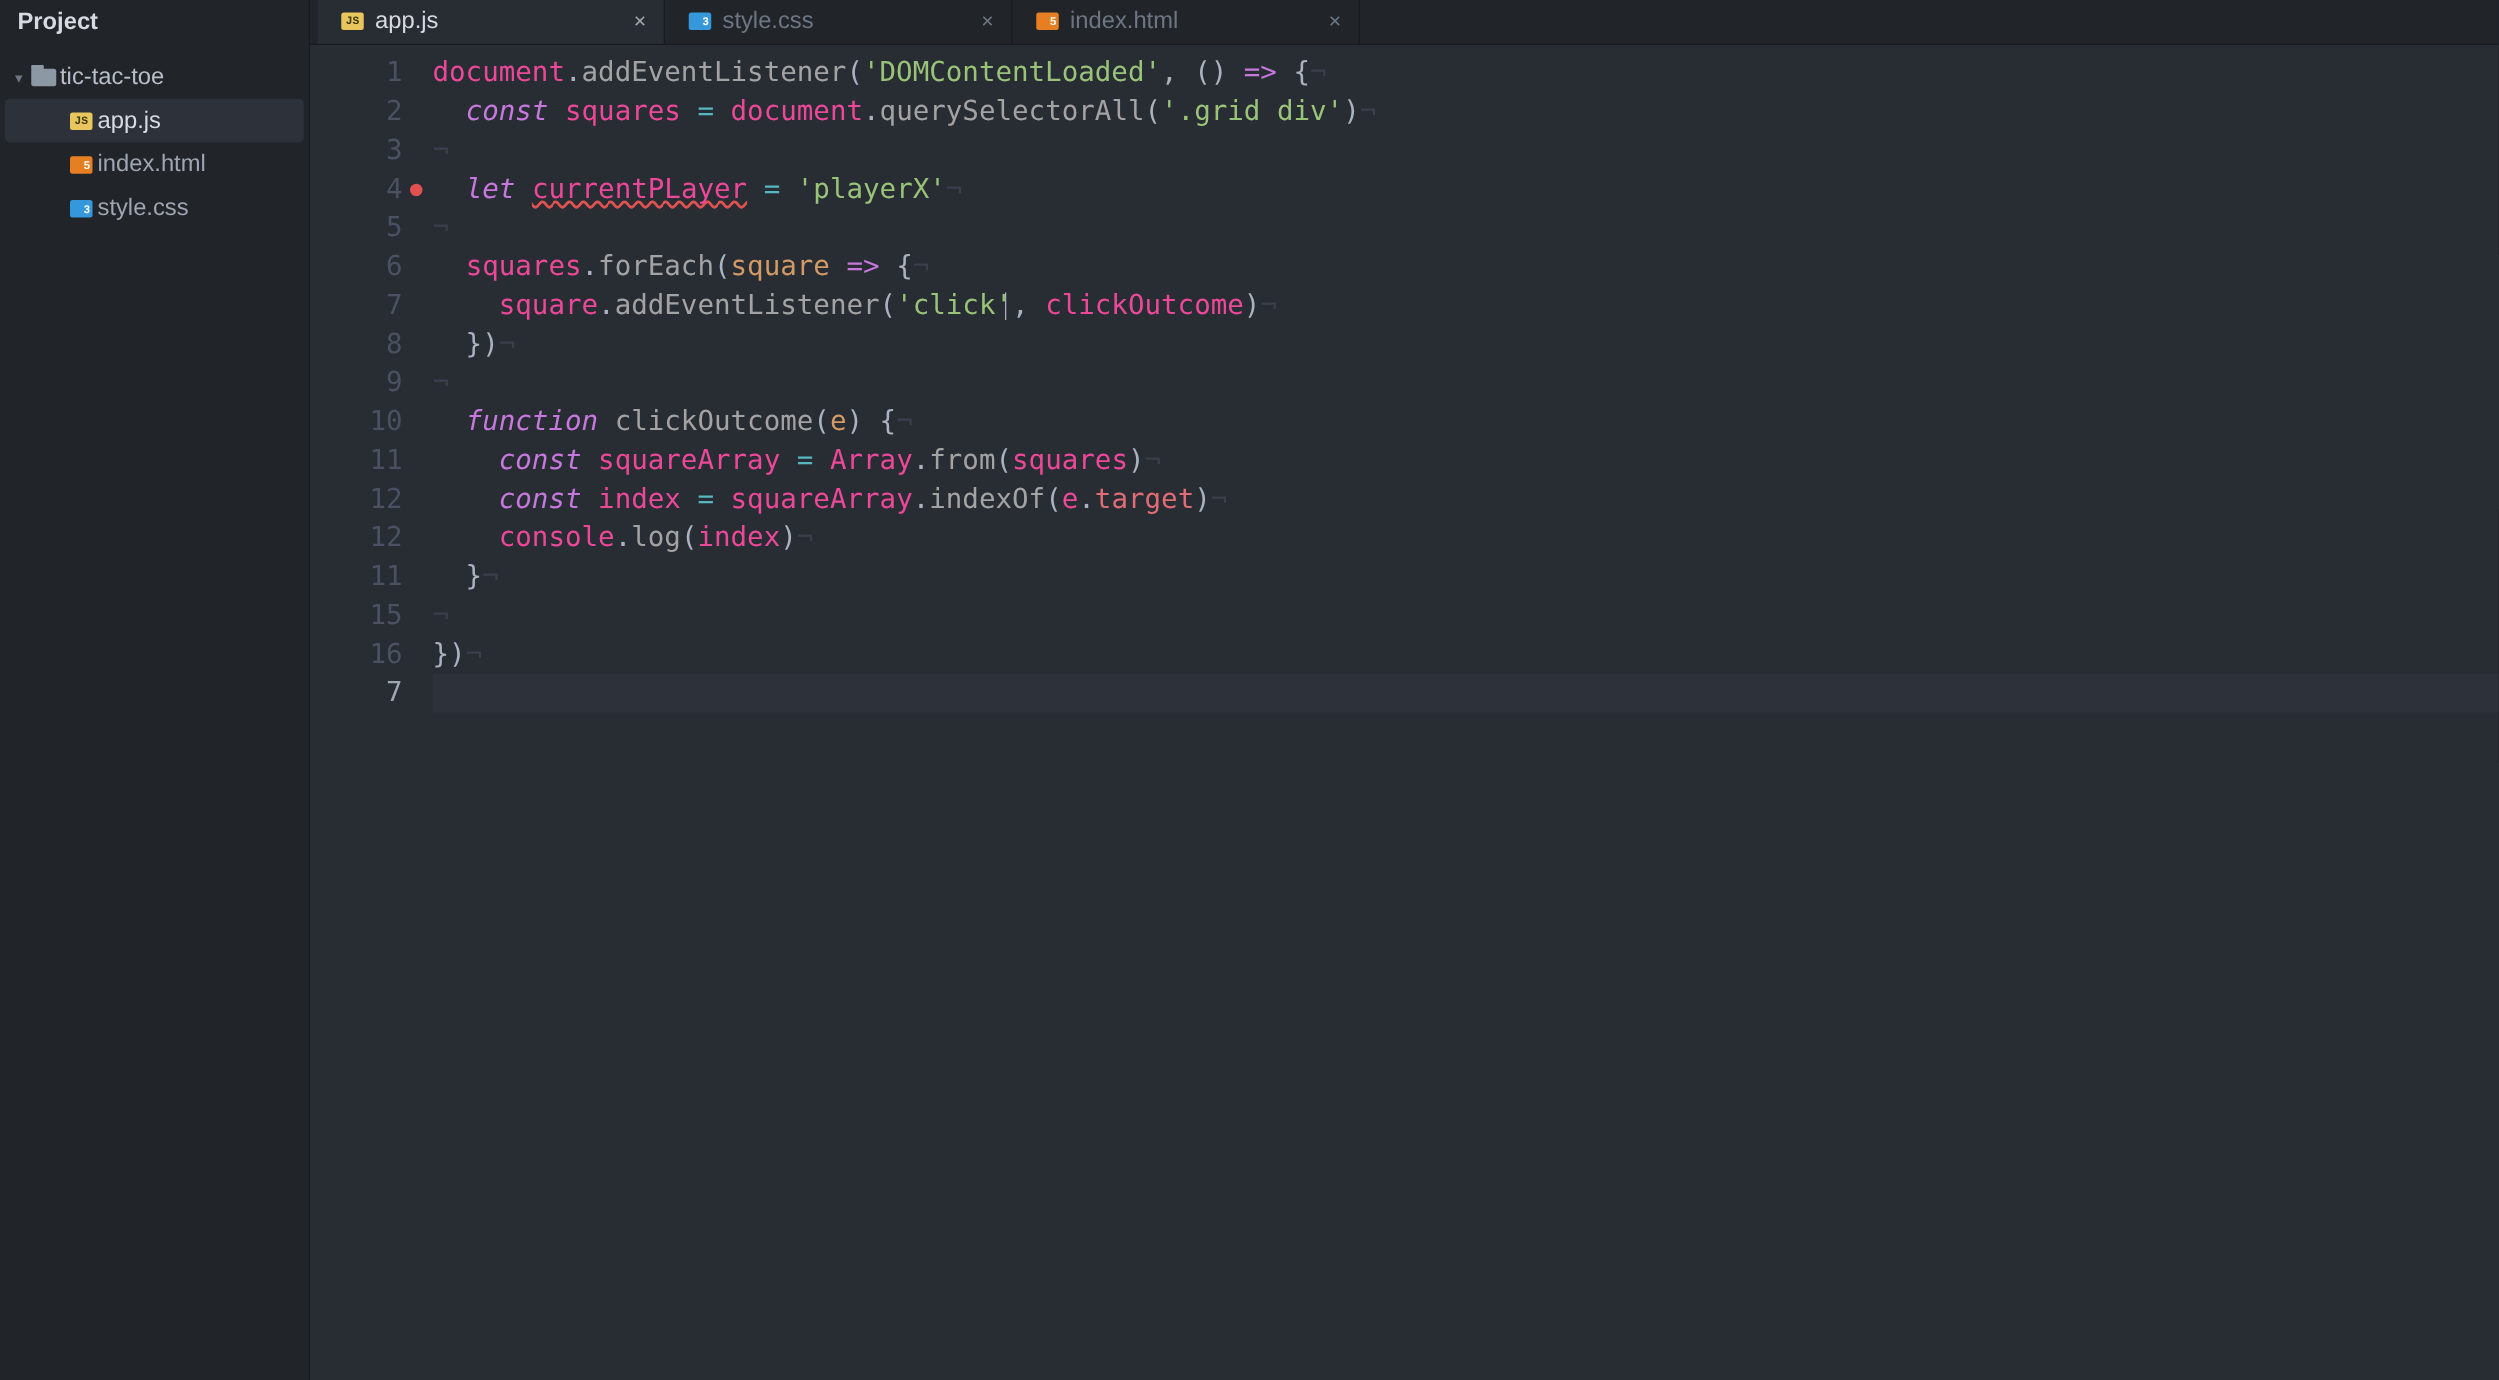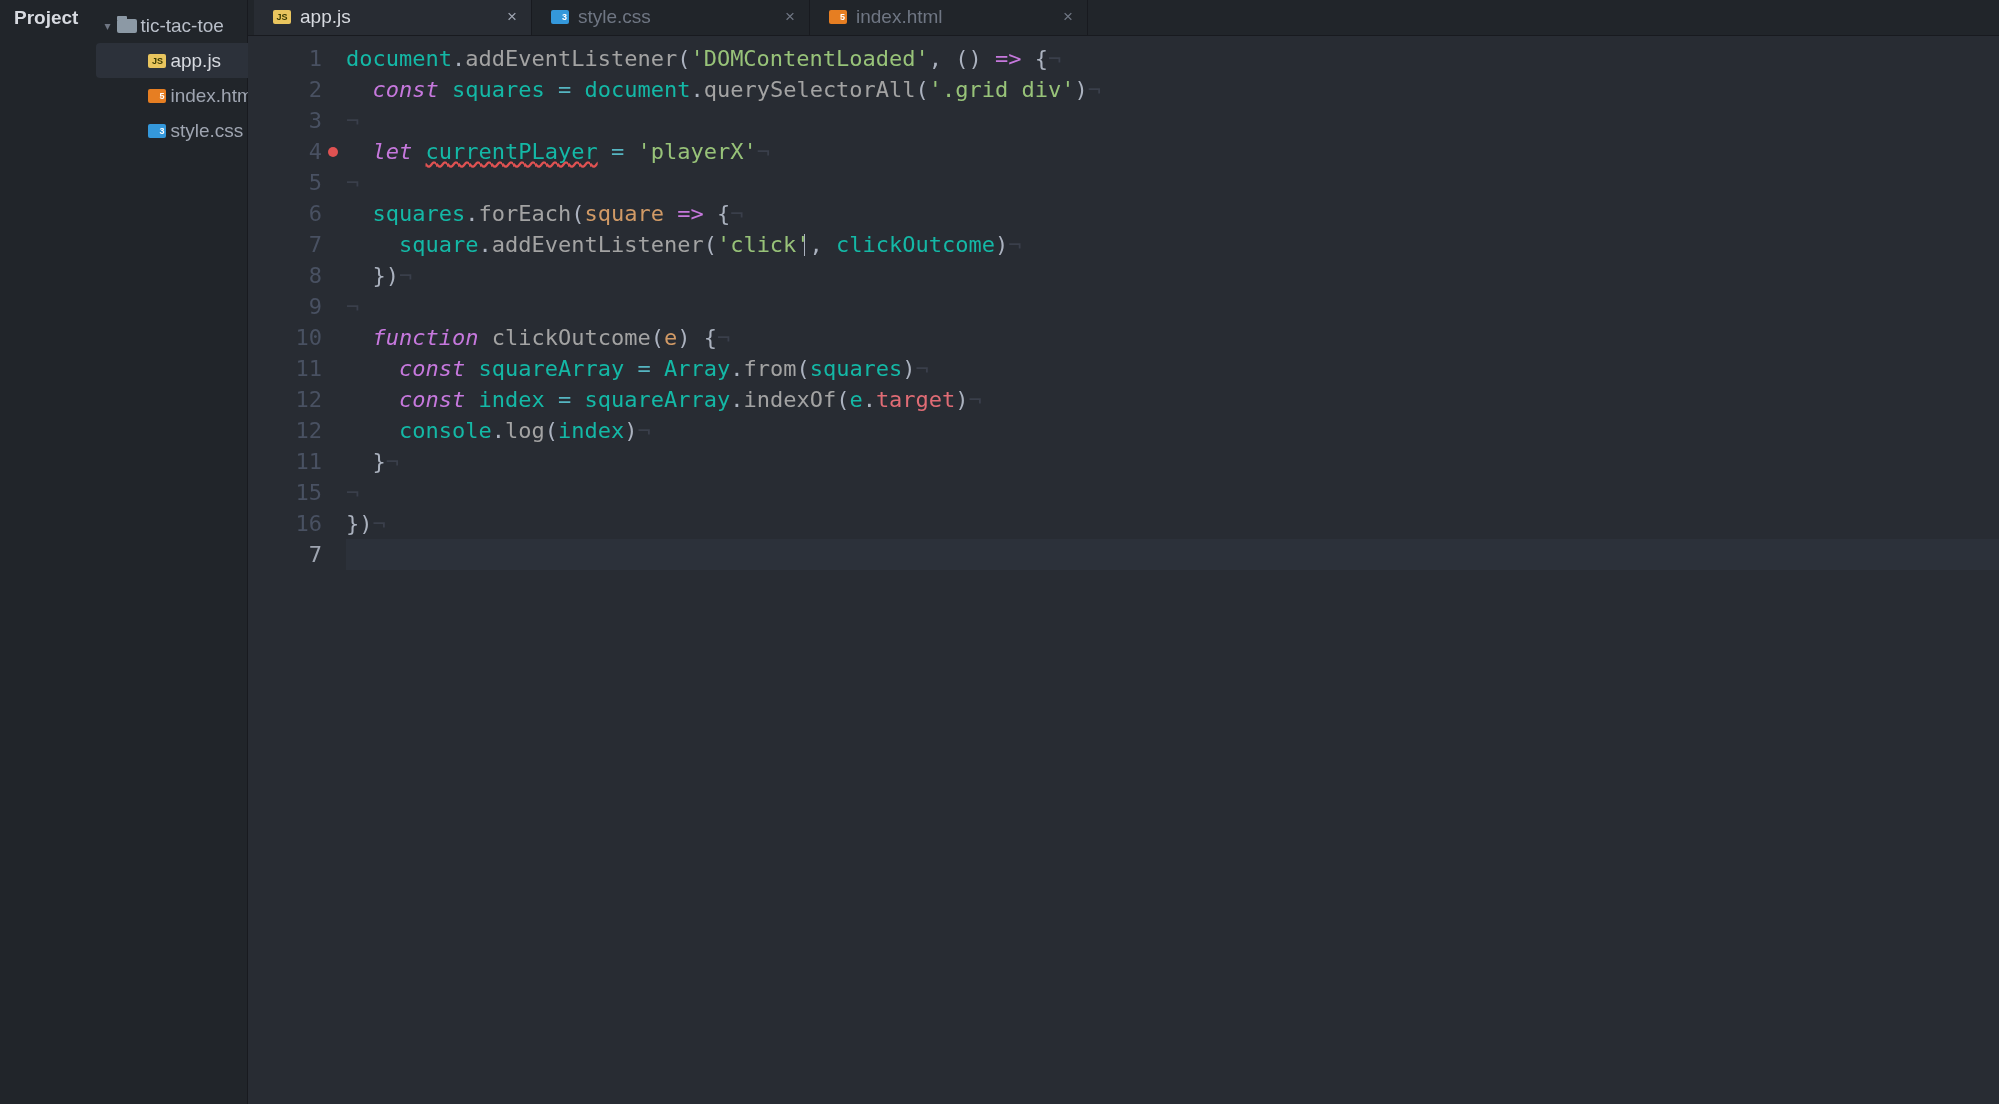--- a/index.html
+++ b/index.html
@@ -18,7 +18,7 @@
     width: 248px;
     background: #21252a;
     border-right: 1px solid #181a1f;
-    display: flex; flex-direction: row;
+    display: flex; flex-direction: column;
   }
   .sidebar-header {
     height: 36px;

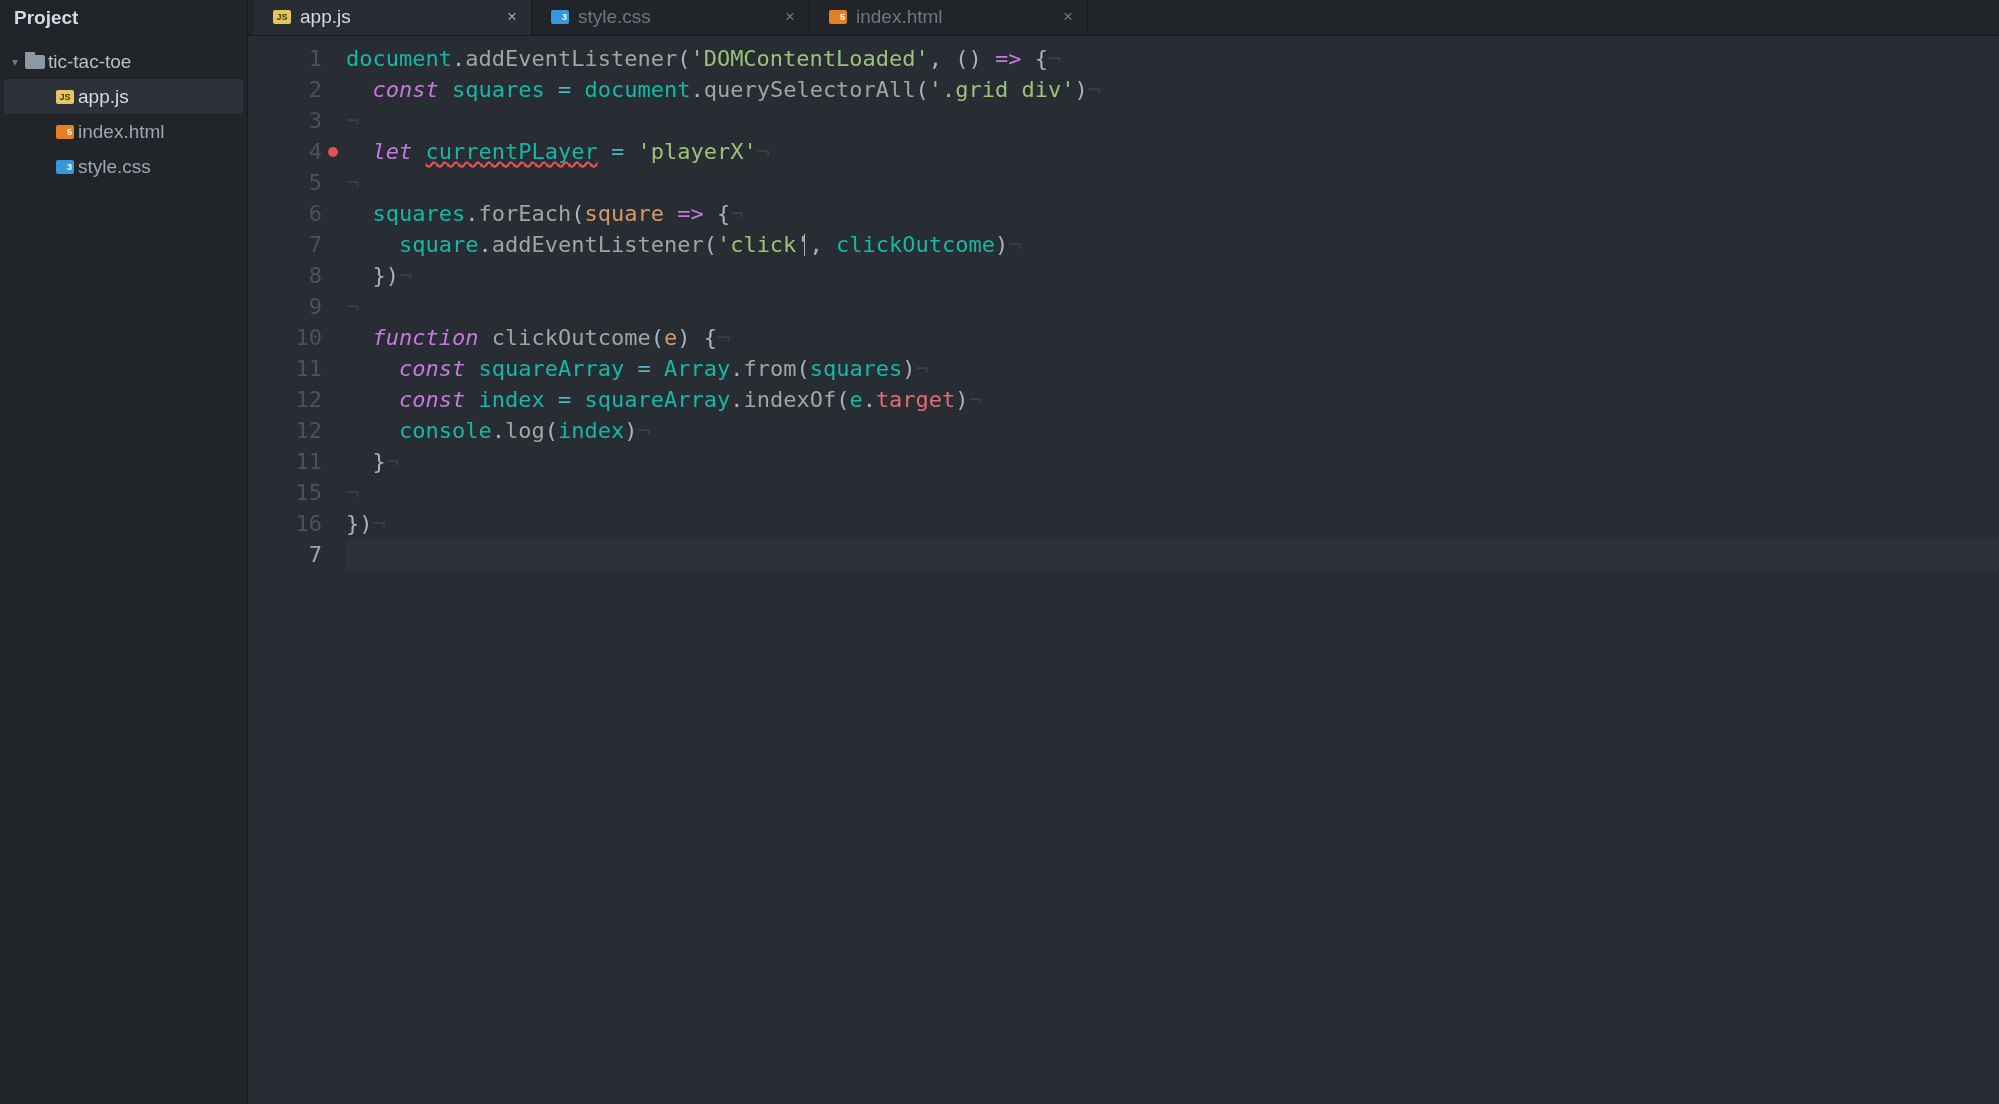--- a/index.html
+++ b/index.html
@@ -138,7 +138,7 @@
   .invis { color: #3a3f4b; }
 
   
-  .ico-js   { width:18px;height:14px;background:#e9c55e;border-radius:2px;display:inline-flex;align-items:center;justify-content:center;font-size:9px;font-weight:700;color:#3a3a00;font-family:Liberation Sans, sans-serif; }
+  .ico-js   { width:18px;height:14px;background:#e9c55e;border-radius:2px;display:inline-flex;align-items:center;justify-content:center;font-size:9px;font-weight:700;color:#3a3a00;font-family:Liberation Mono, monospace; }
   .ico-css  { width:18px;height:14px;background:#3498db;border-radius:2px;display:inline-flex;align-items:center;justify-content:flex-end;padding-right:2px;font-size:9px;font-weight:700;color:#fff;font-family:sans-serif; }
   .ico-html { width:18px;height:14px;background:#e67e22;border-radius:2px;display:inline-flex;align-items:center;justify-content:flex-end;padding-right:2px;font-size:9px;font-weight:700;color:#fff;font-family:sans-serif; }
   .ico-folder { width:20px;height:14px;background:#8c99a5;border-radius:2px;position:relative;display:inline-block; }

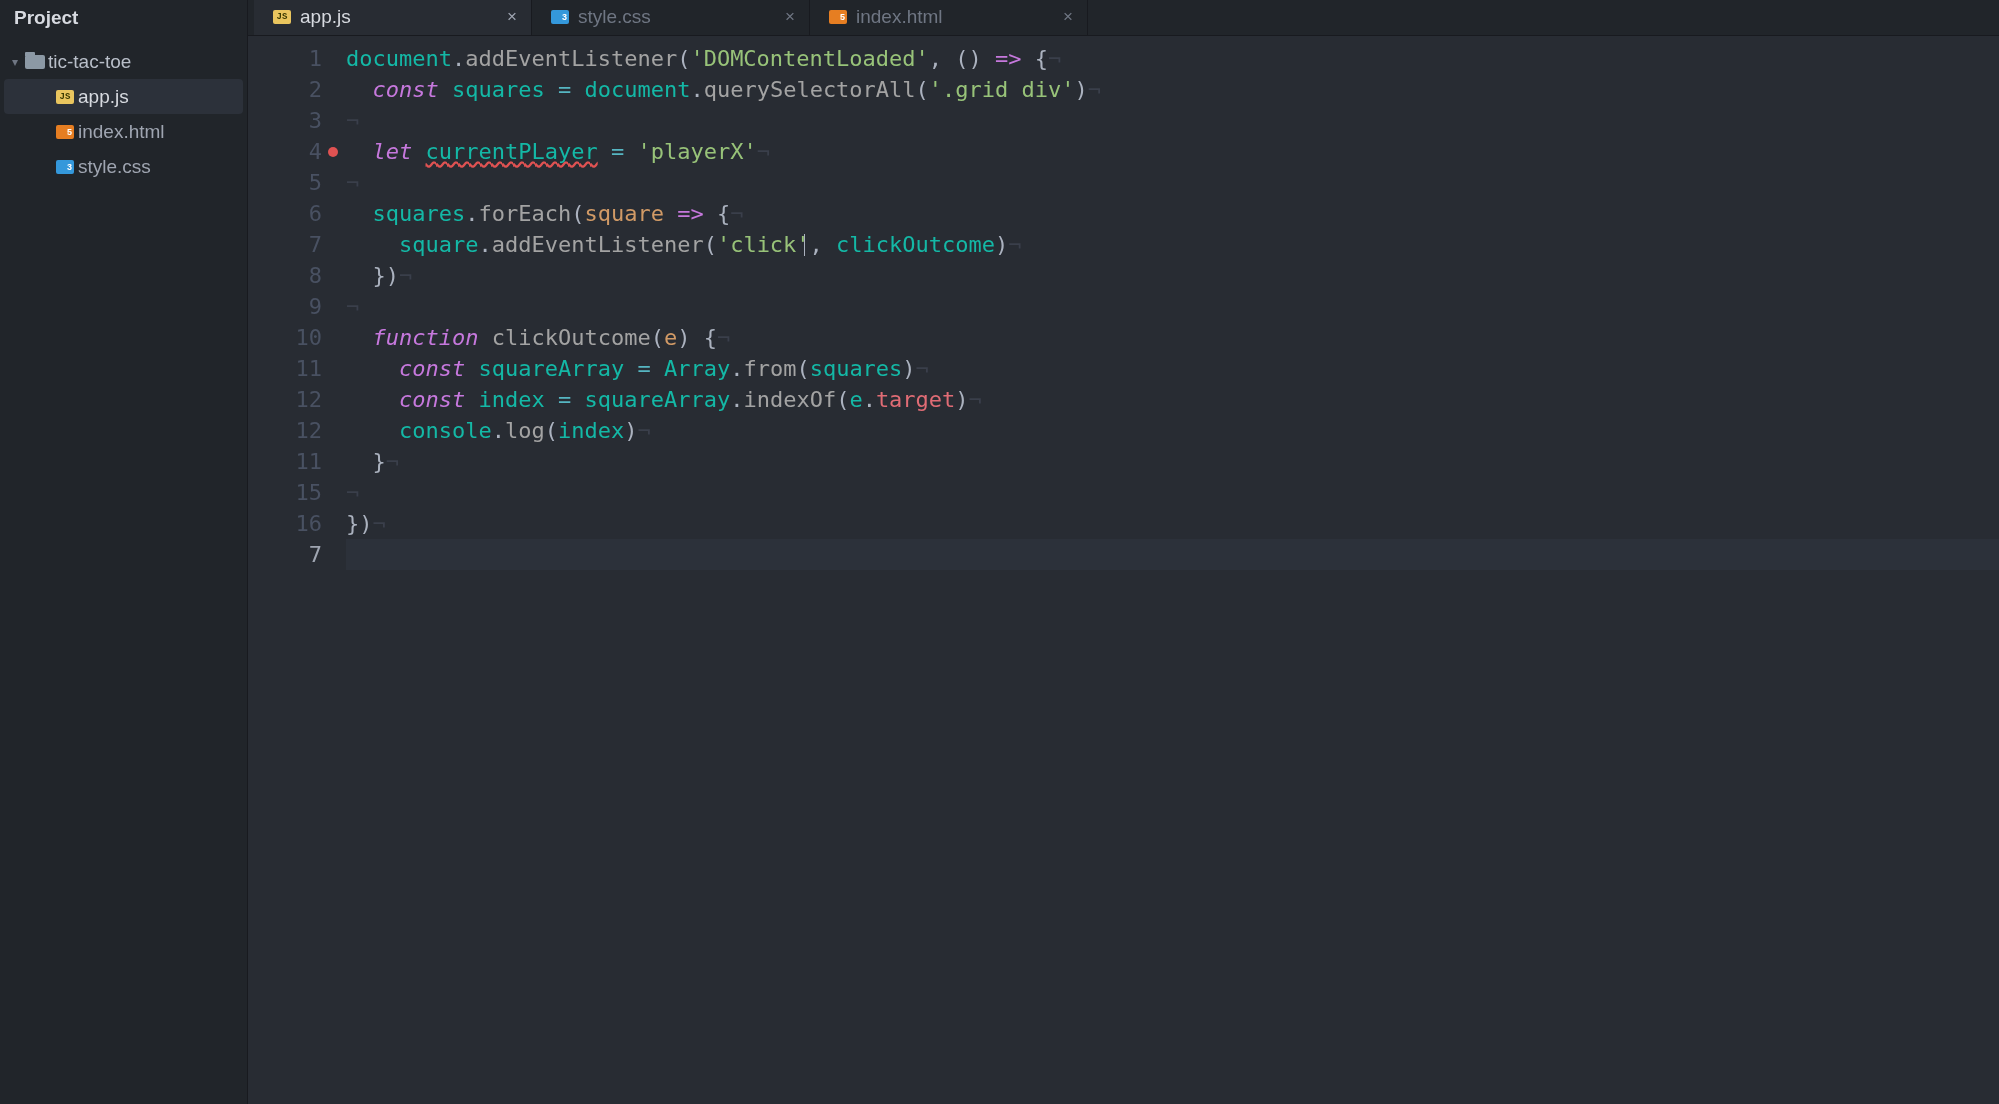--- a/index.html
+++ b/index.html
@@ -119,7 +119,7 @@
   .code .line { display: block; height: 31px; padding-left: 0; }
   .c-punc    { color: #abb2bf; }
   .c-kw      { color: #c678dd; font-style: italic; }
-  .c-var     { color: #14b8a6; }
+  .c-var     { color: #ec4899; }
   .c-prop    { color: #e06c75; text-align: right; }
   .c-func    { color: #a3a3a3; }
   .c-str     { color: #98c379; }

